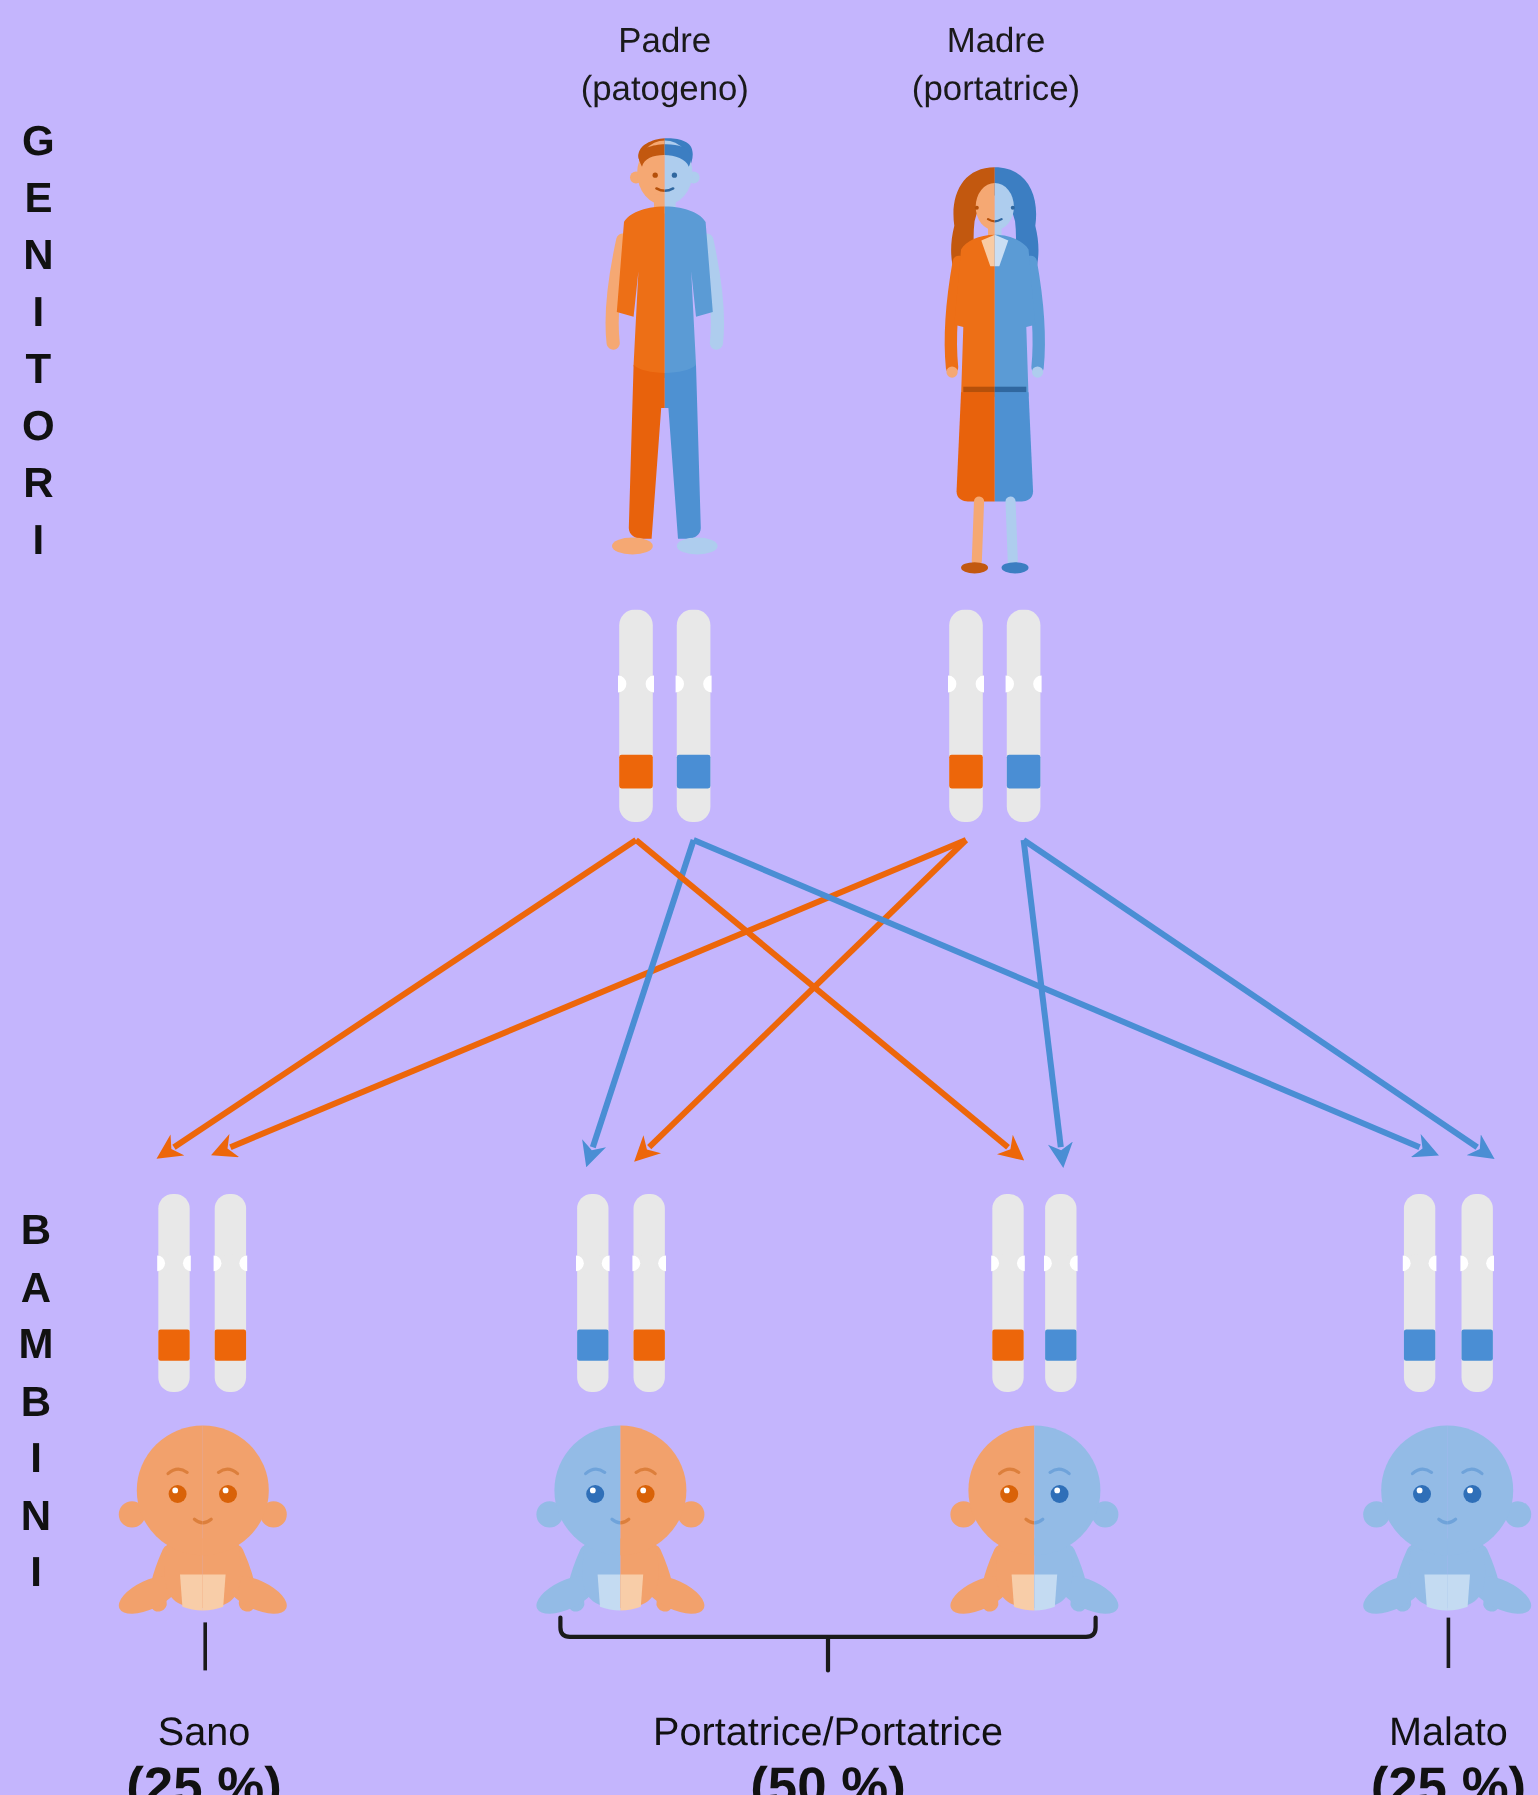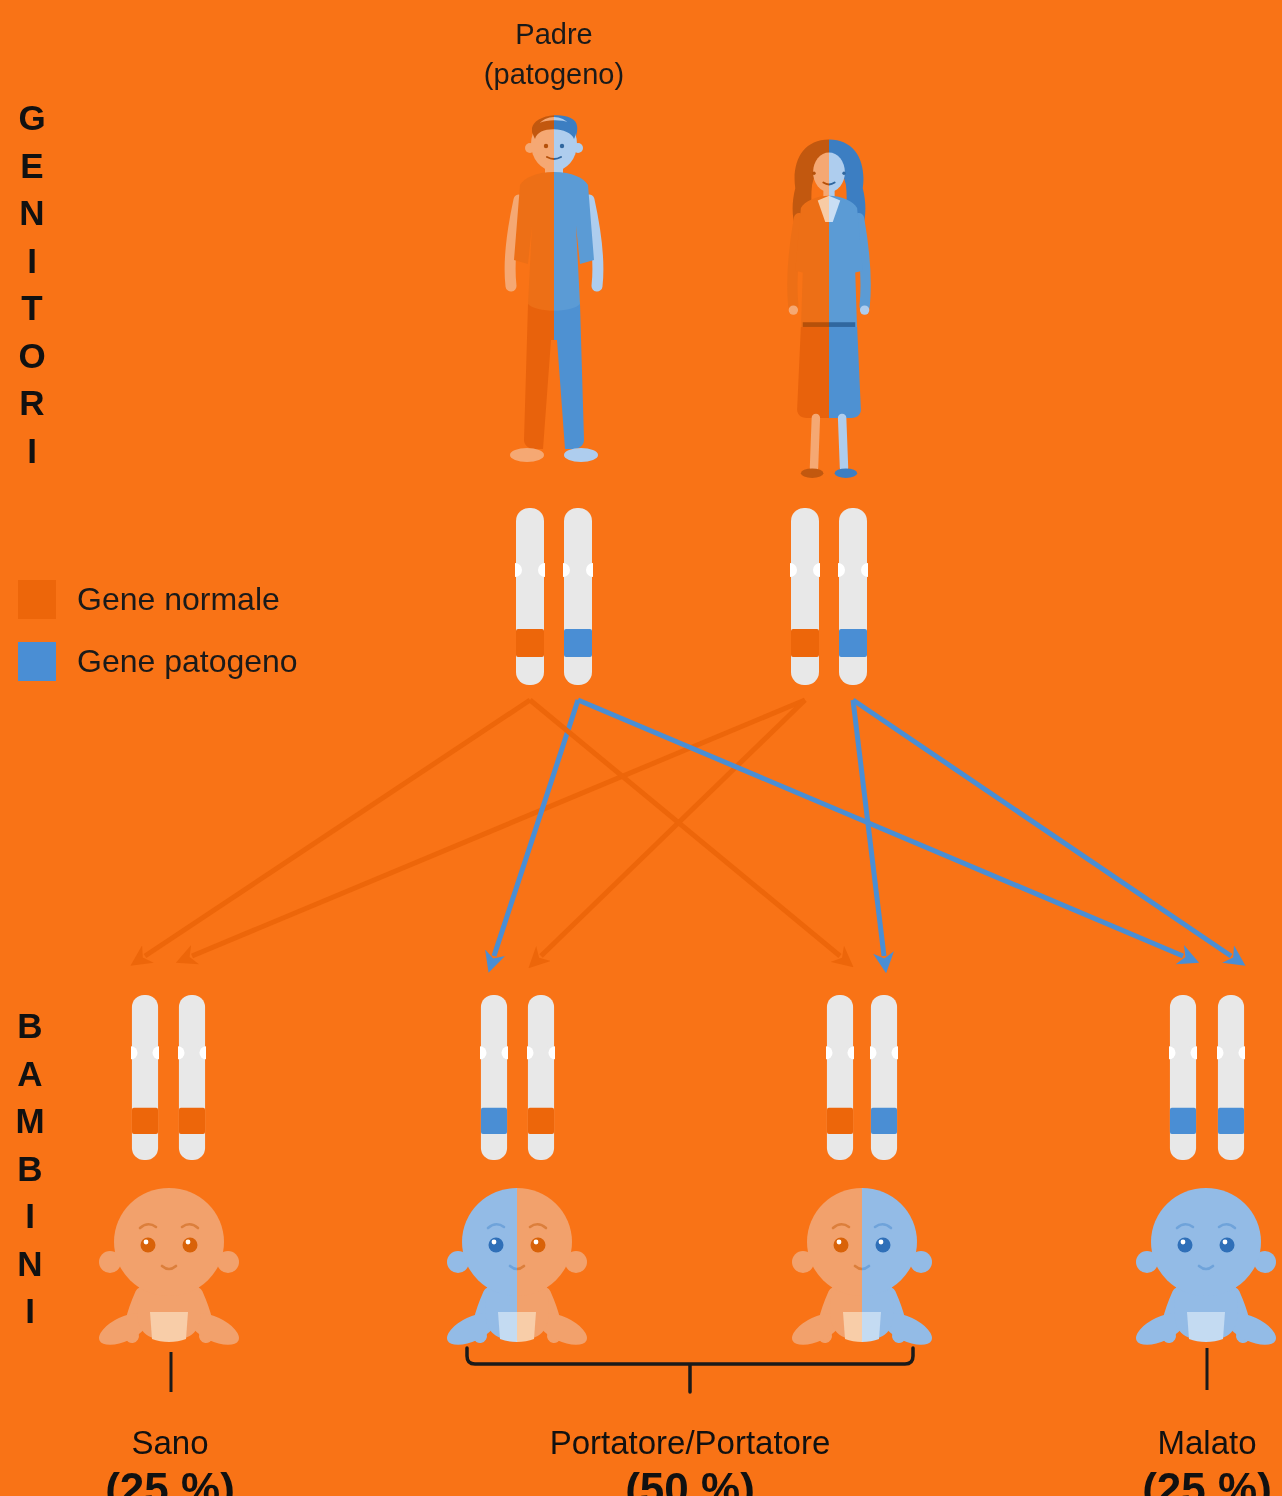--- a/index.html
+++ b/index.html
@@ -4,7 +4,7 @@
 <style>
   html,body{margin:0;padding:0;background:#fff;overflow:hidden;}
   body{font-family:"Liberation Sans",sans-serif;color:#1a1a1a;}
-  #stage{position:relative;width:1282px;height:1496px;background:#f97316;}
+  #stage{position:relative;width:1282px;height:1496px;background:#c4b5fd;}
   #diagram{position:absolute;left:0;top:0;}
 
   .parent-label{position:absolute;width:280px;text-align:center;font-size:29px;line-height:40px;color:#1a1a1a;}

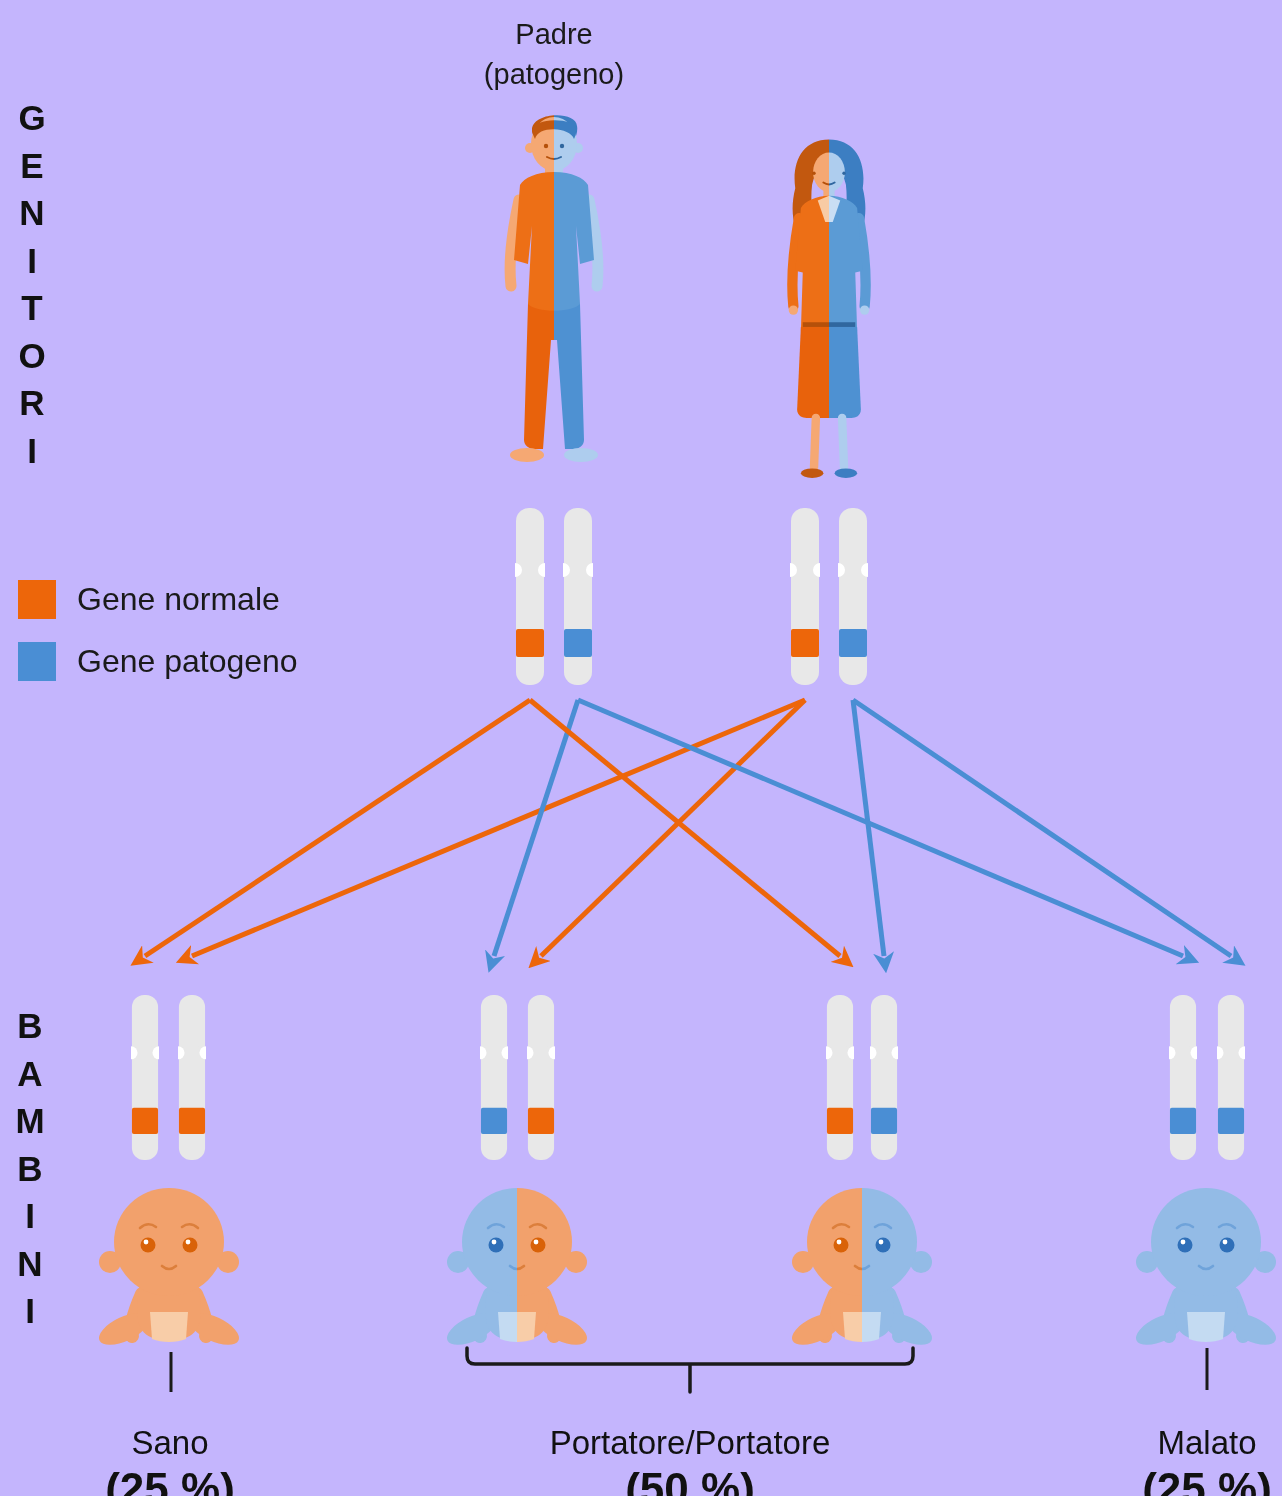--- a/index.html
+++ b/index.html
@@ -250,6 +250,10 @@
     <span class="l1">Padre</span>
     <span class="l2">(patogeno)</span>
   </div>
+  <div class="parent-label" id="mother-label">
+    <span class="l1">Madre</span>
+    <span class="l2">(portatrice)</span>
+  </div>
 
   <div class="vertical-label" id="genitori-label">
       <div>G</div>

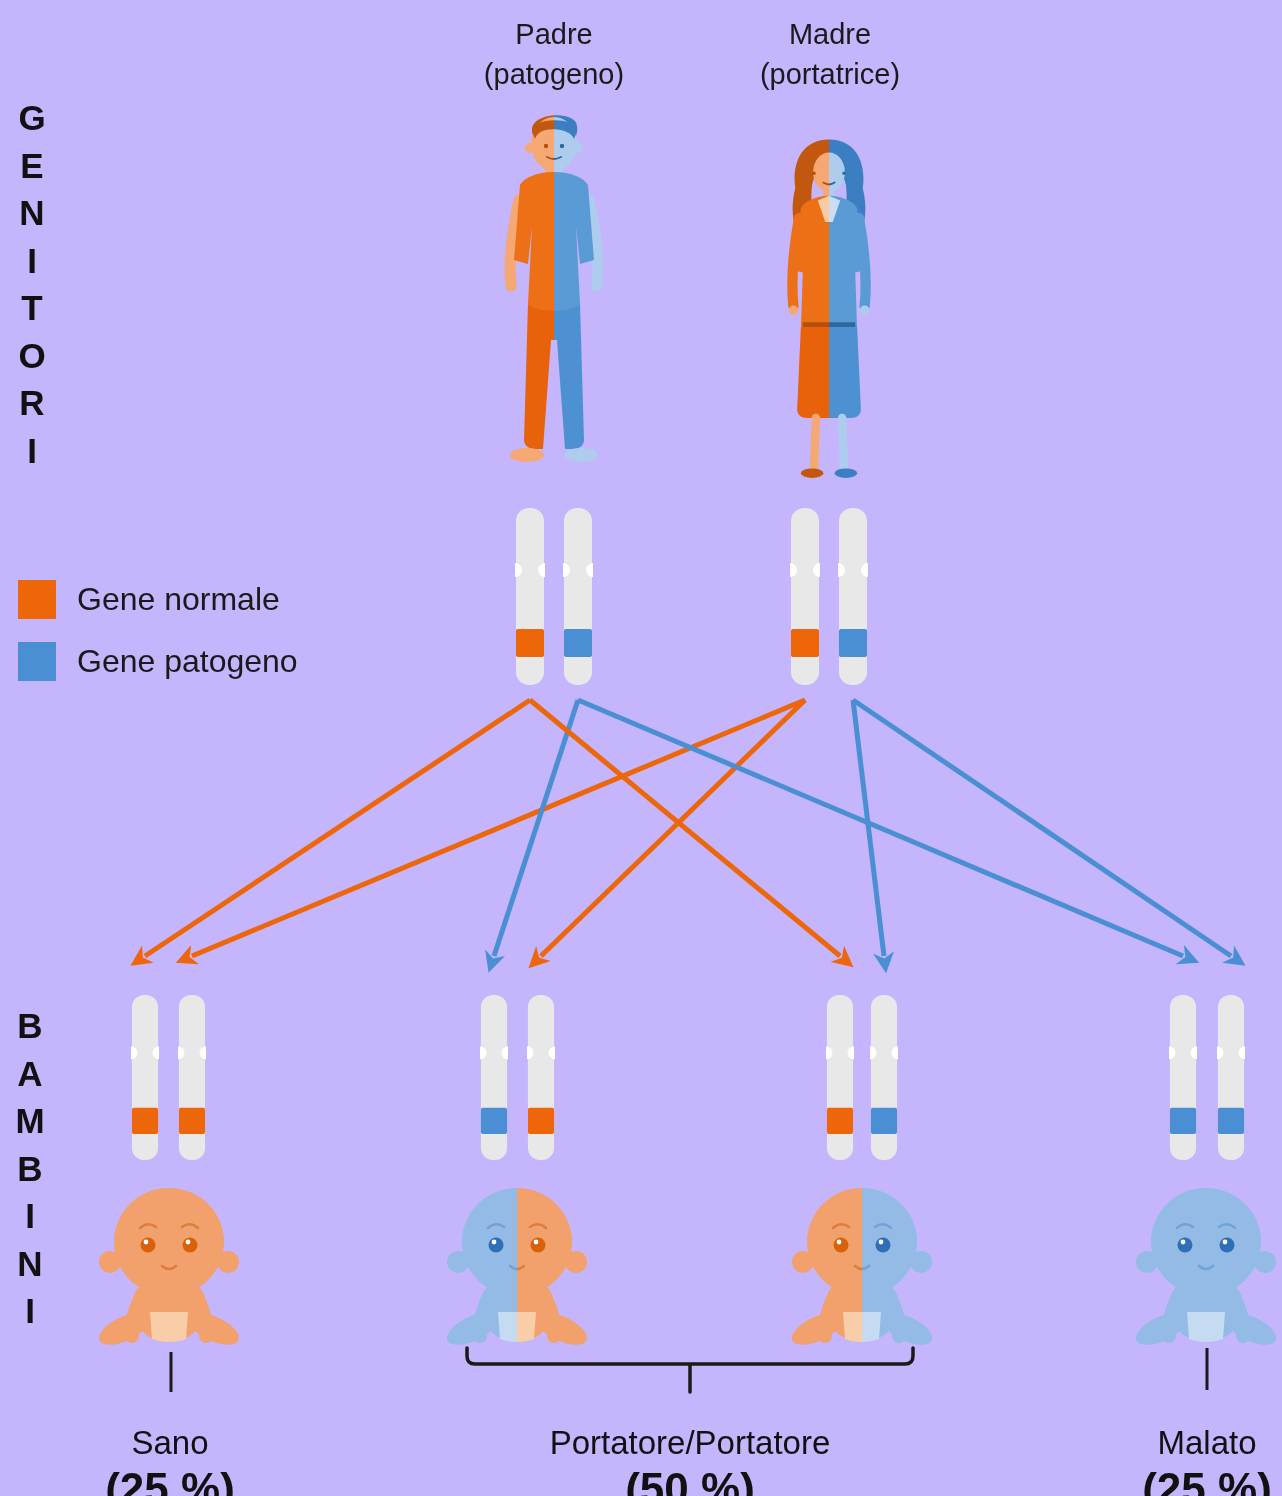--- a/index.html
+++ b/index.html
@@ -275,16 +275,6 @@
       <div>I</div>
     </div>
 
-  <div id="legend">
-    <div class="legend-row">
-      <div class="legend-swatch" style="background: rgb(237, 102, 10);"></div>
-      <div class="legend-text">Gene normale</div>
-    </div>
-    <div class="legend-row">
-      <div class="legend-swatch" style="background: rgb(74, 142, 212);"></div>
-      <div class="legend-text">Gene patogeno</div>
-    </div>
-  </div>
 
   <div class="outcome" id="outcome-0">
     <div class="name">Sano</div>

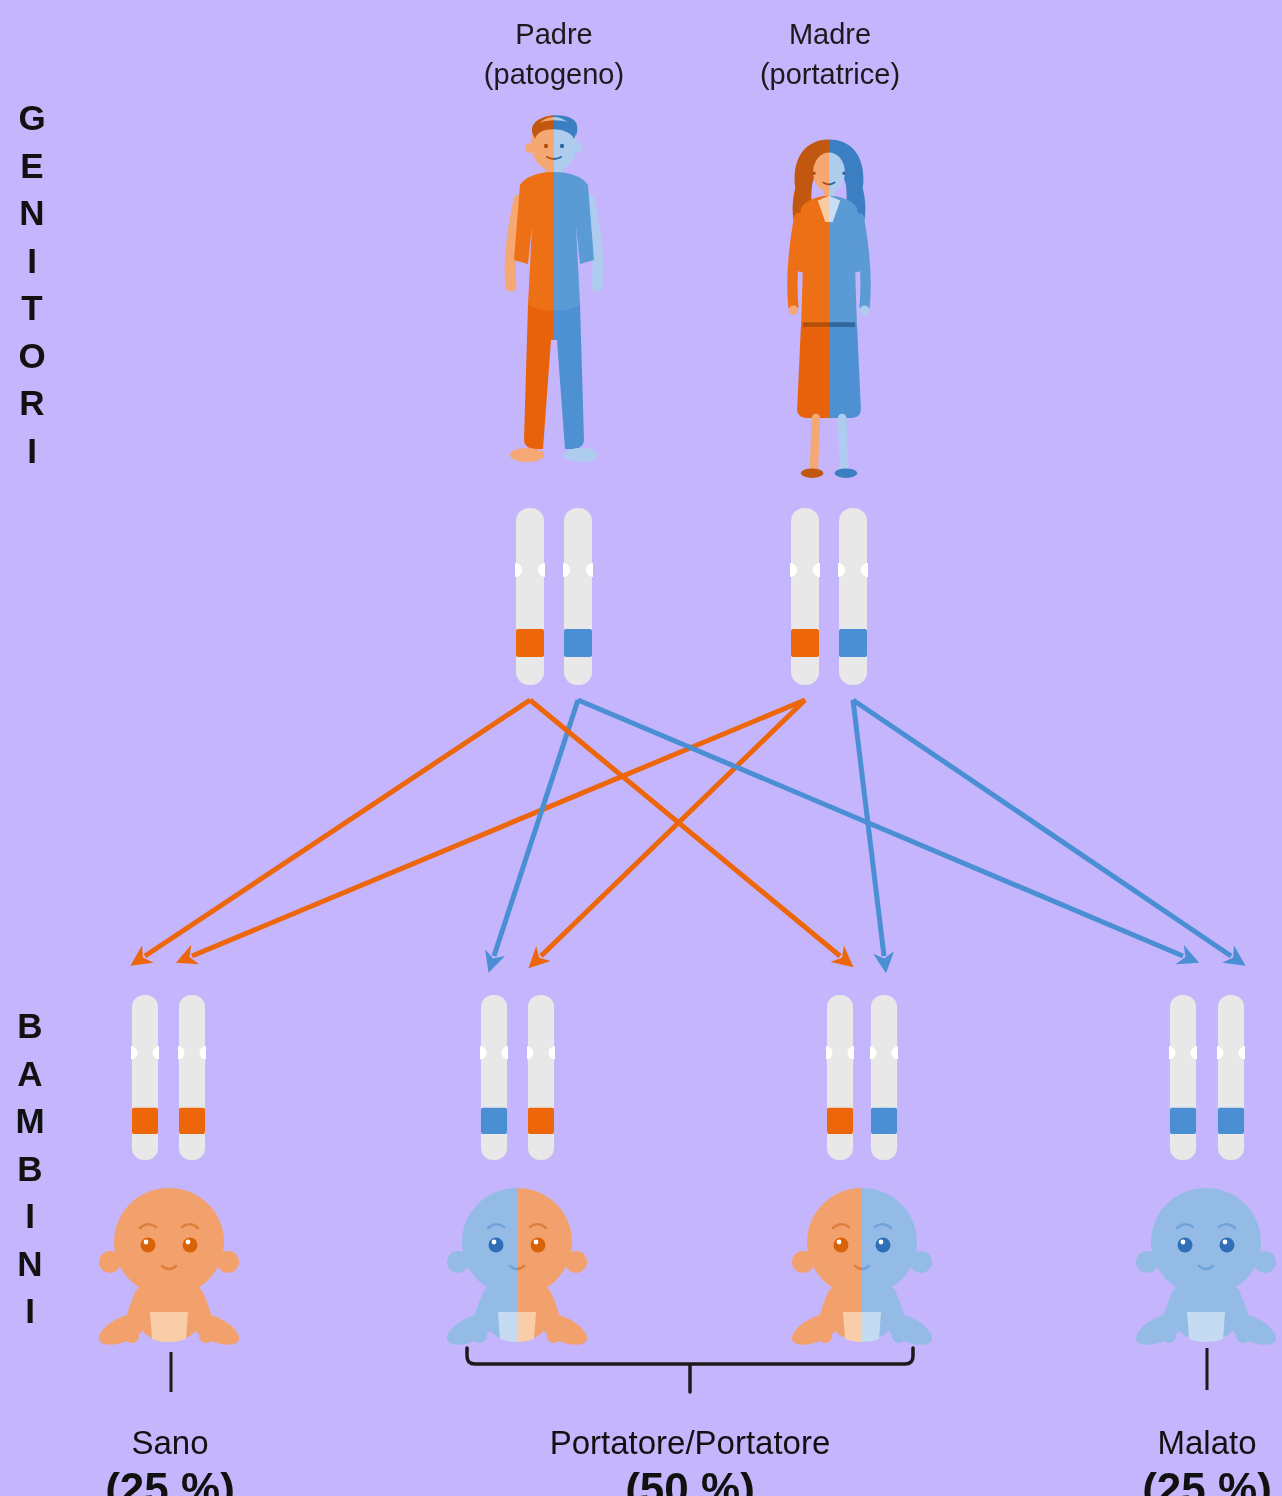--- a/index.html
+++ b/index.html
@@ -281,7 +281,7 @@
     <div class="pct">(25 %)</div>
   </div>
   <div class="outcome" id="outcome-1">
-    <div class="name">Portatore/Portatore</div>
+    <div class="name">Portatrice/Portatrice</div>
     <div class="pct">(50 %)</div>
   </div>
   <div class="outcome" id="outcome-2">

